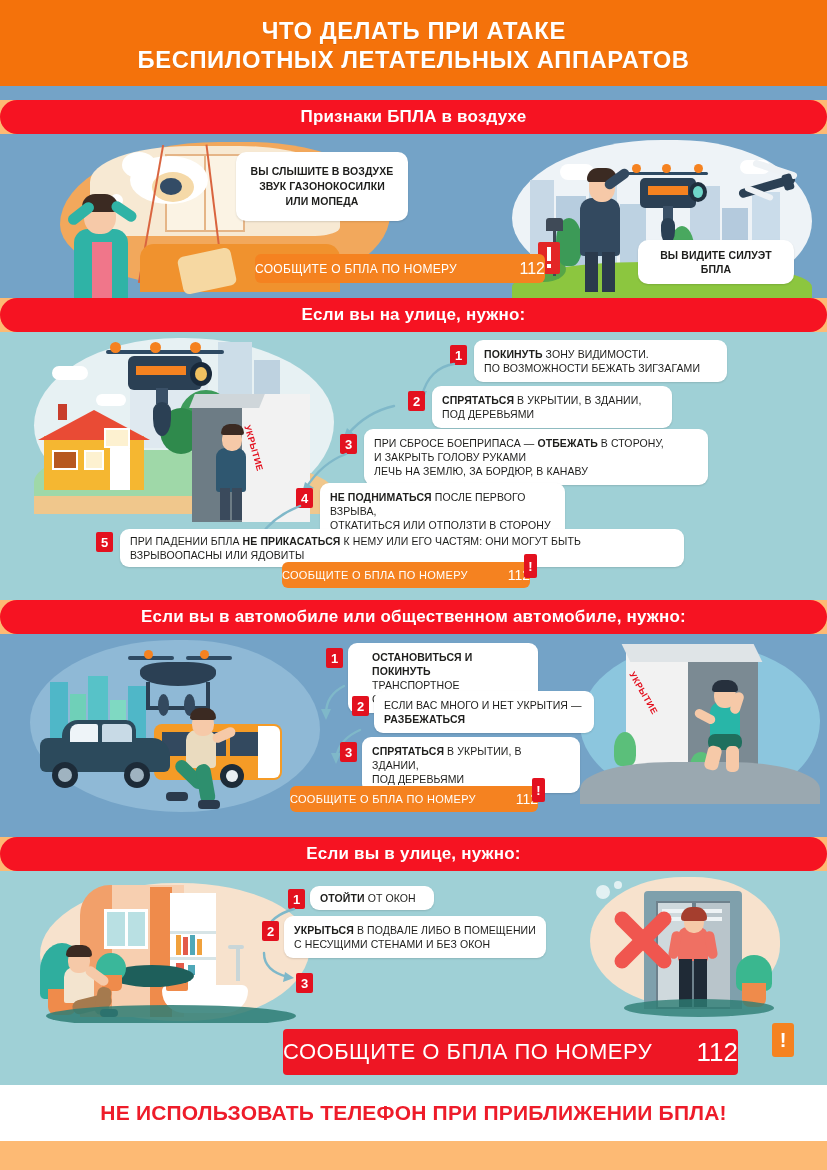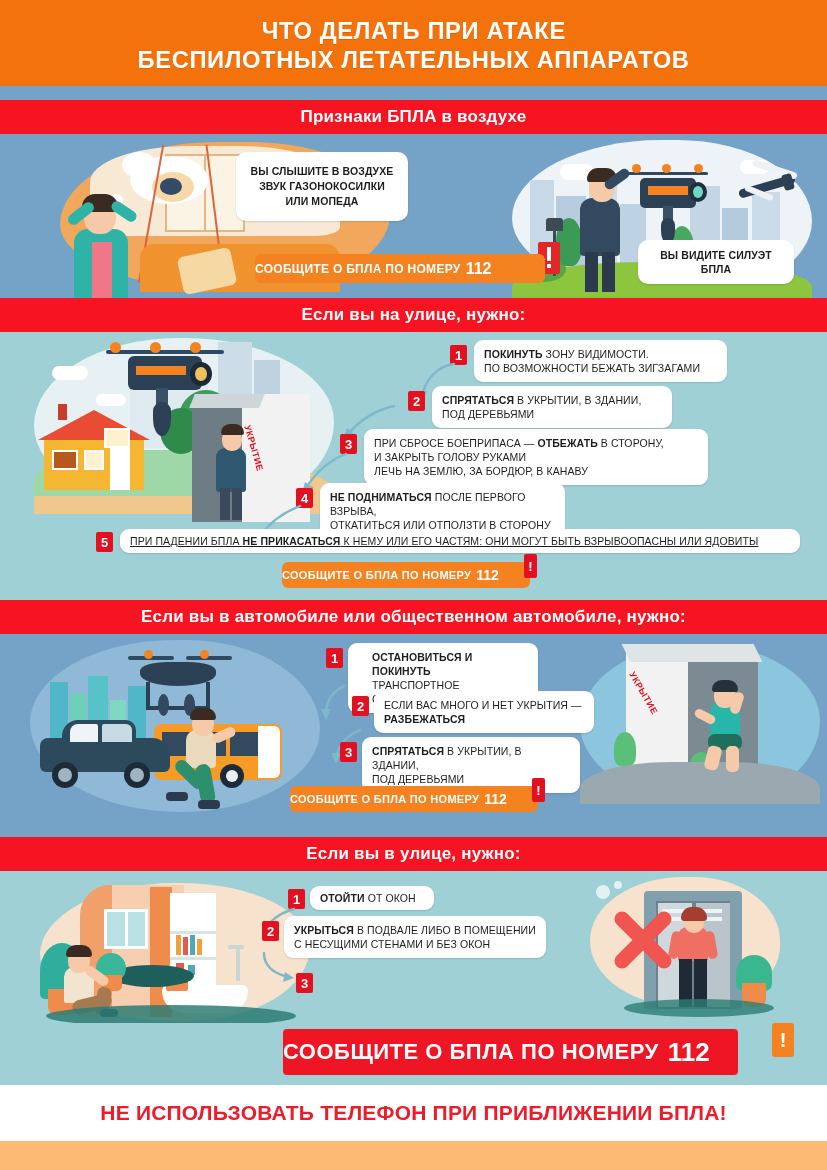--- a/index.html
+++ b/index.html
@@ -37,6 +37,7 @@
     background:#f61322;width:100%;height:34px;
     display:flex;align-items:center;justify-content:center;
     box-sizing:border-box;
+    border-radius:17px;
   }
   .titlebar span{
     color:#ffffff;font-size:17px;font-weight:bold;letter-spacing:.2px;

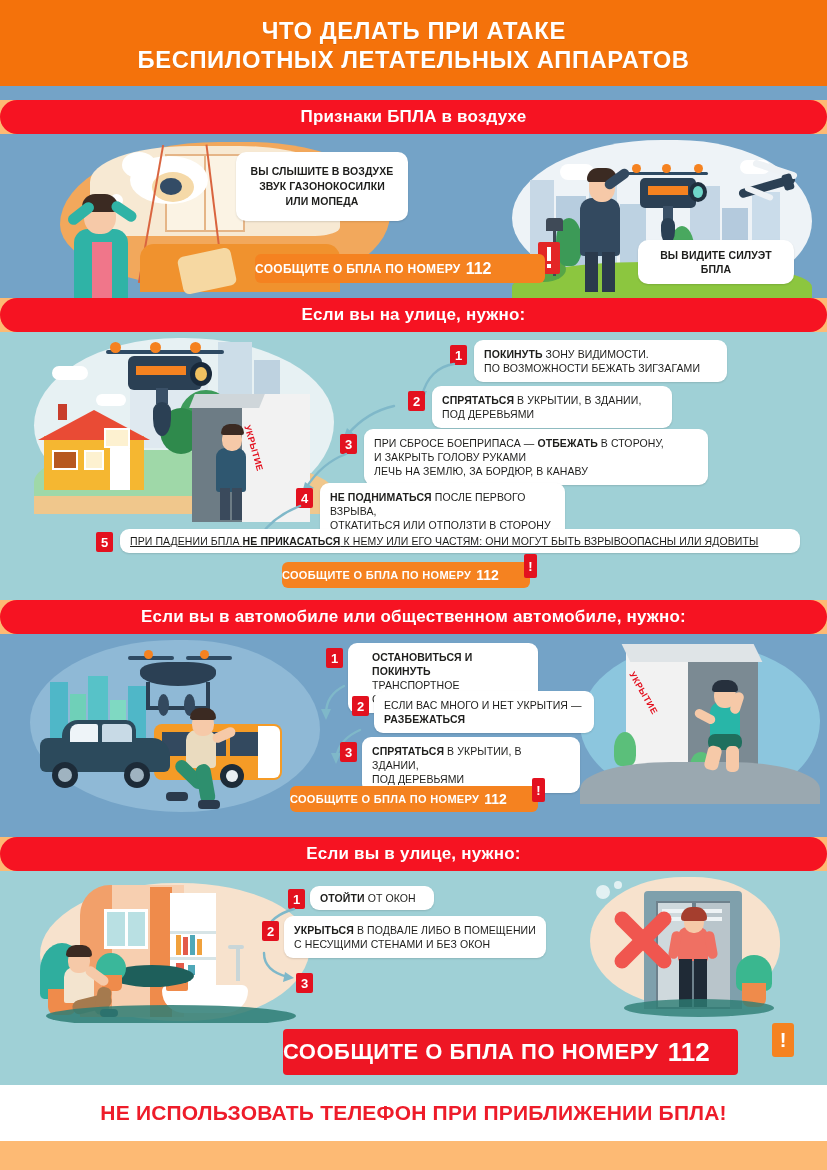--- a/index.html
+++ b/index.html
@@ -74,7 +74,7 @@
   
   .cta{
     position:absolute;background:#f58220;border-radius:6px;
-    color:#ffffff;font-weight:bold;display:flex;align-items:center;justify-content:flex-start;
+    color:#ffffff;font-weight:normal;display:flex;align-items:center;justify-content:space-between;
     letter-spacing:.3px;box-sizing:border-box;
   }
   .cta .big{font-size:16px;margin-left:5px;letter-spacing:0;}

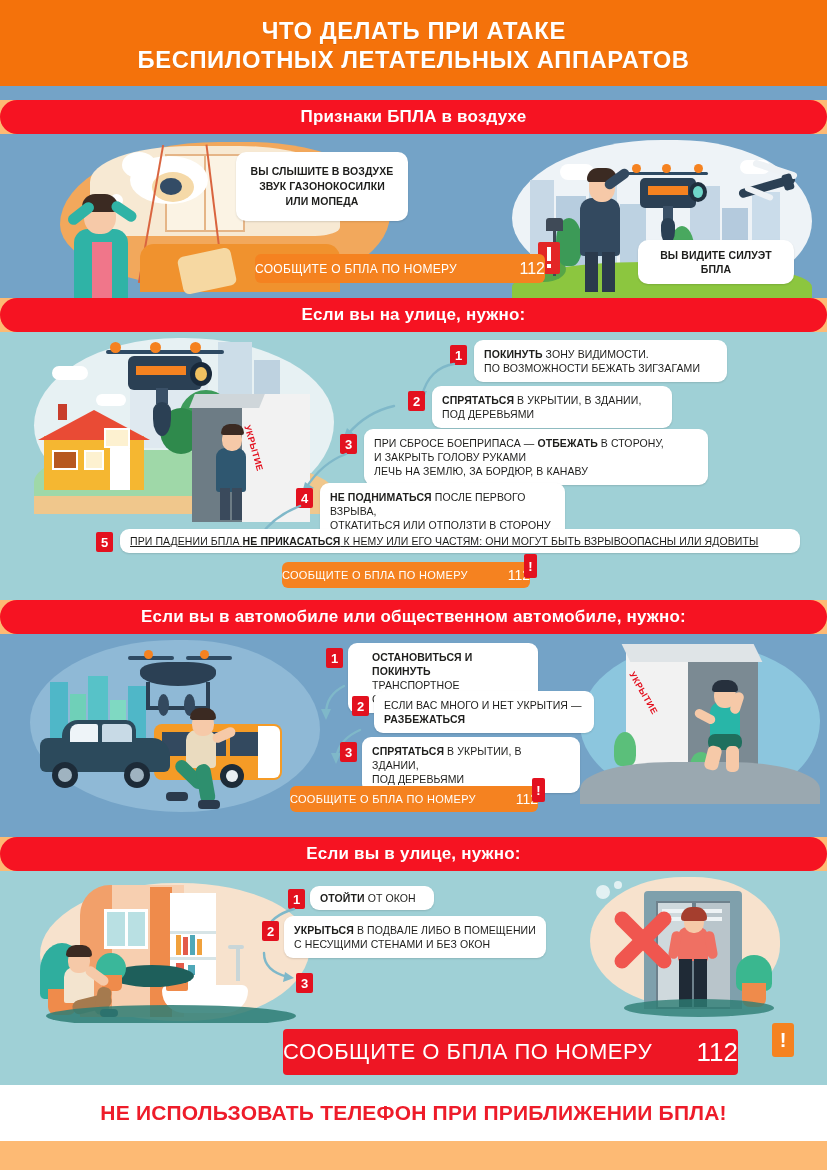--- a/index.html
+++ b/index.html
@@ -315,7 +315,7 @@
     </svg>
 
     <div class="num" style="left:96px;top:200px;">5</div>
-    <div class="bub caps" style="left:120px;top:197px;width:680px;font-size:10.5px;line-height:14px;padding:5px 10px;text-decoration:underline;">
+    <div class="bub caps" style="left:120px;top:197px;width:564px;font-size:10.5px;line-height:14px;padding:5px 10px;">
       <div><span>ПРИ ПАДЕНИИ БПЛА </span><b>НЕ ПРИКАСАТЬСЯ</b><span> К НЕМУ ИЛИ ЕГО ЧАСТЯМ: ОНИ МОГУТ БЫТЬ ВЗРЫВООПАСНЫ ИЛИ ЯДОВИТЫ</span></div>
     </div>
 

